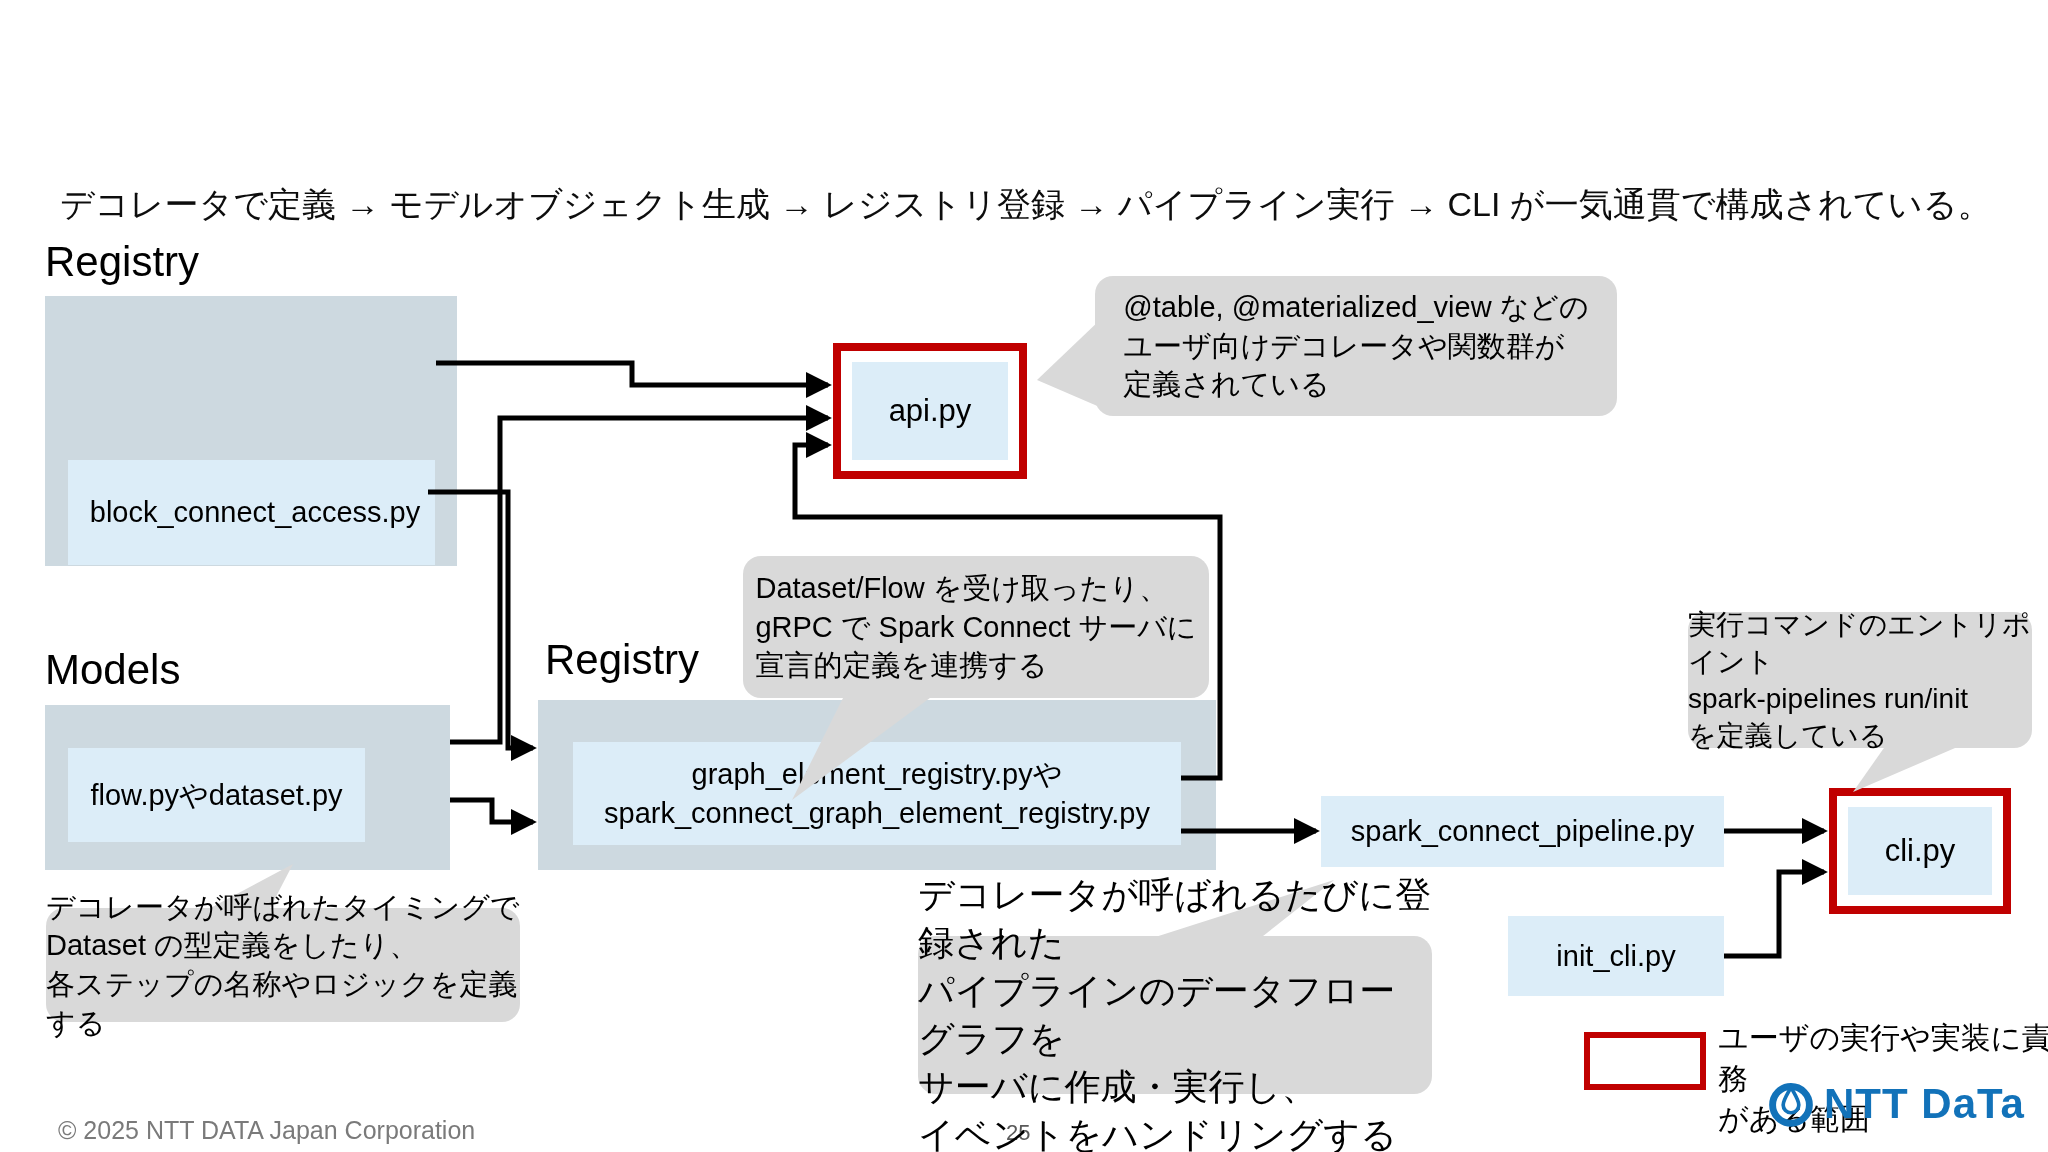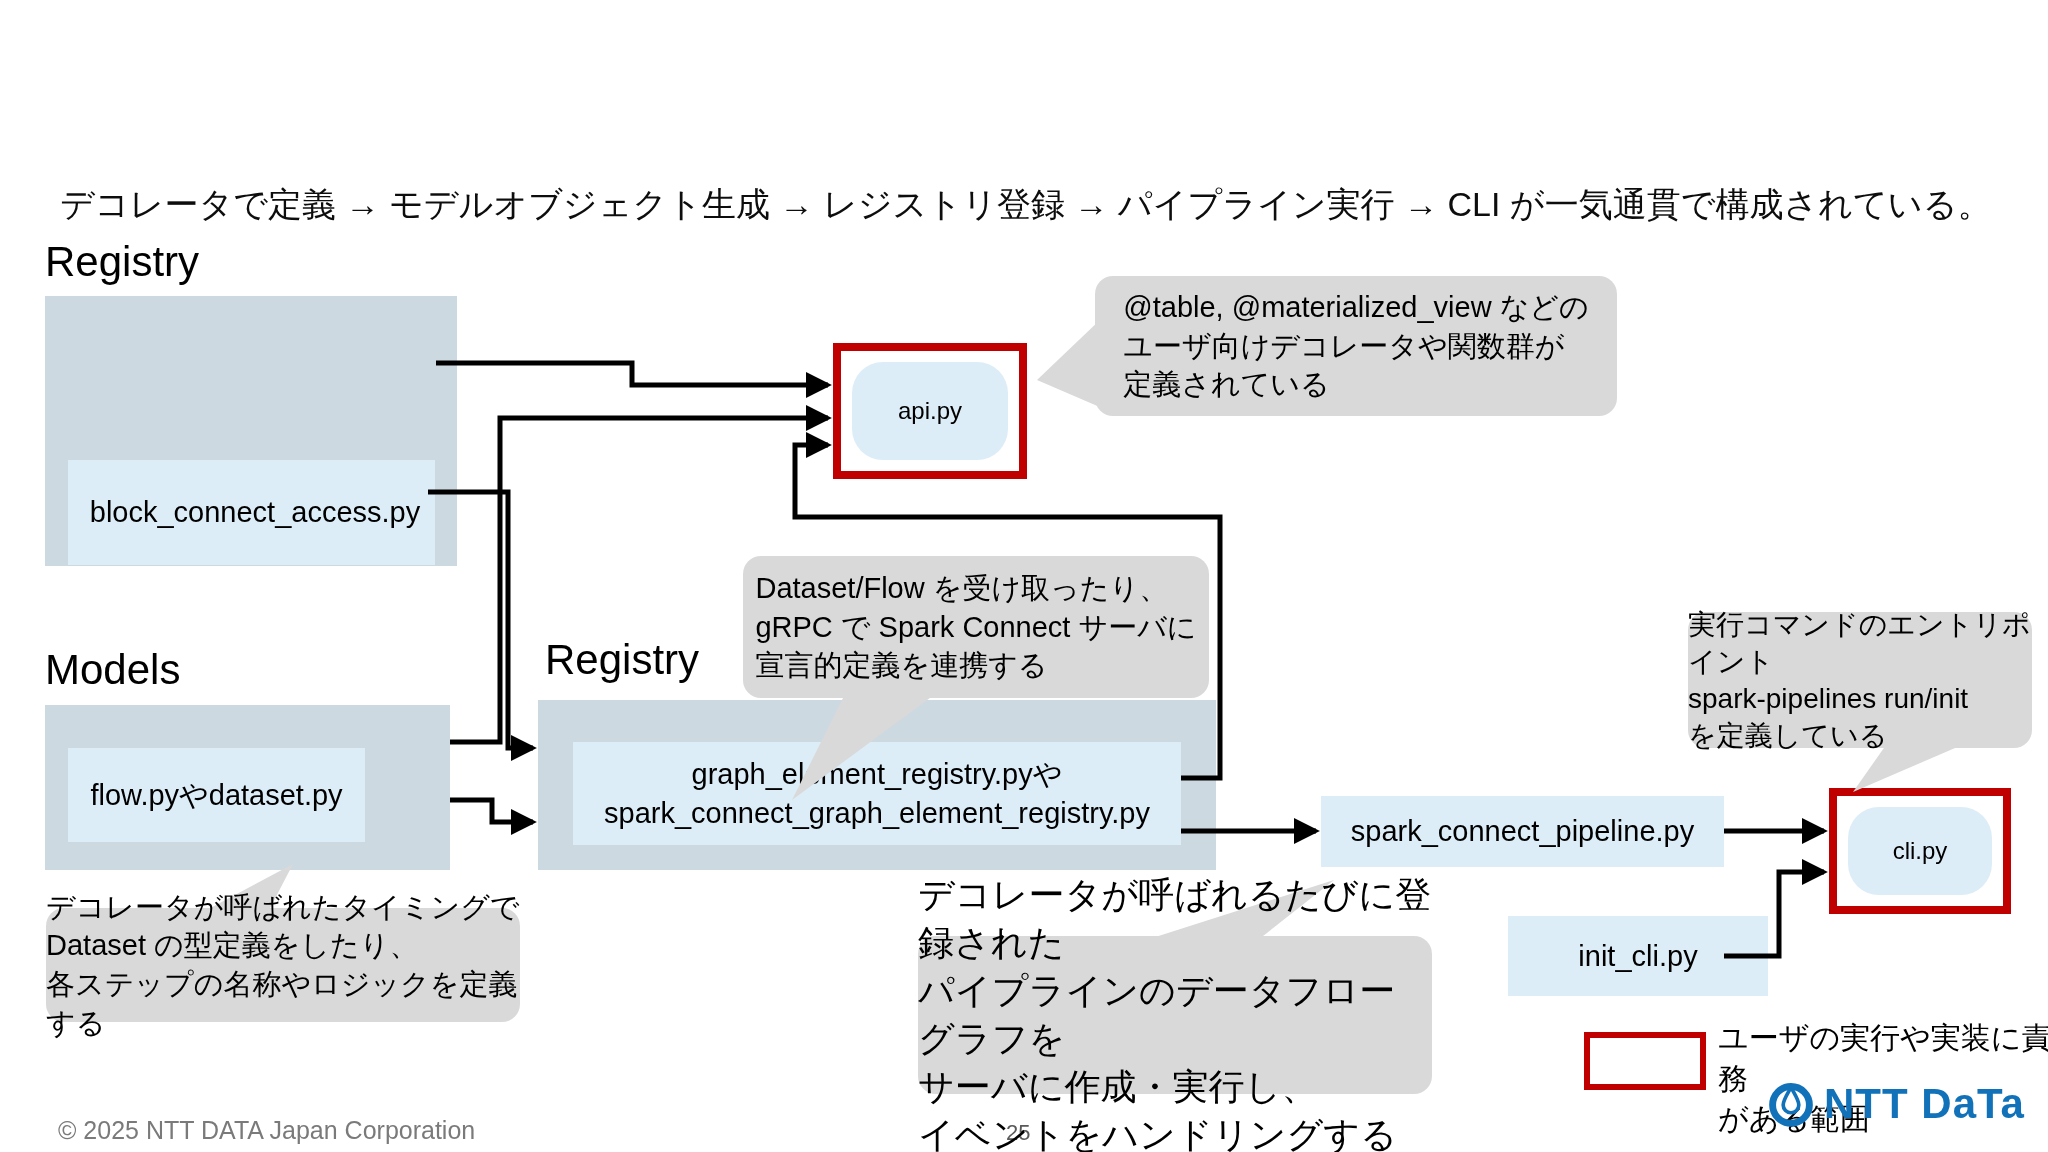--- a/index.html
+++ b/index.html
@@ -30,8 +30,7 @@
   }
   .red-frame .node-inner{
     flex:1;background:var(--node-blue);display:flex;align-items:center;justify-content:center;
-    font-size:24px;
-    border-radius:31px;
+    font-size:31px;
   }
   .callout{
     background:var(--callout-gray);border-radius:18px;display:flex;align-items:center;justify-content:center;

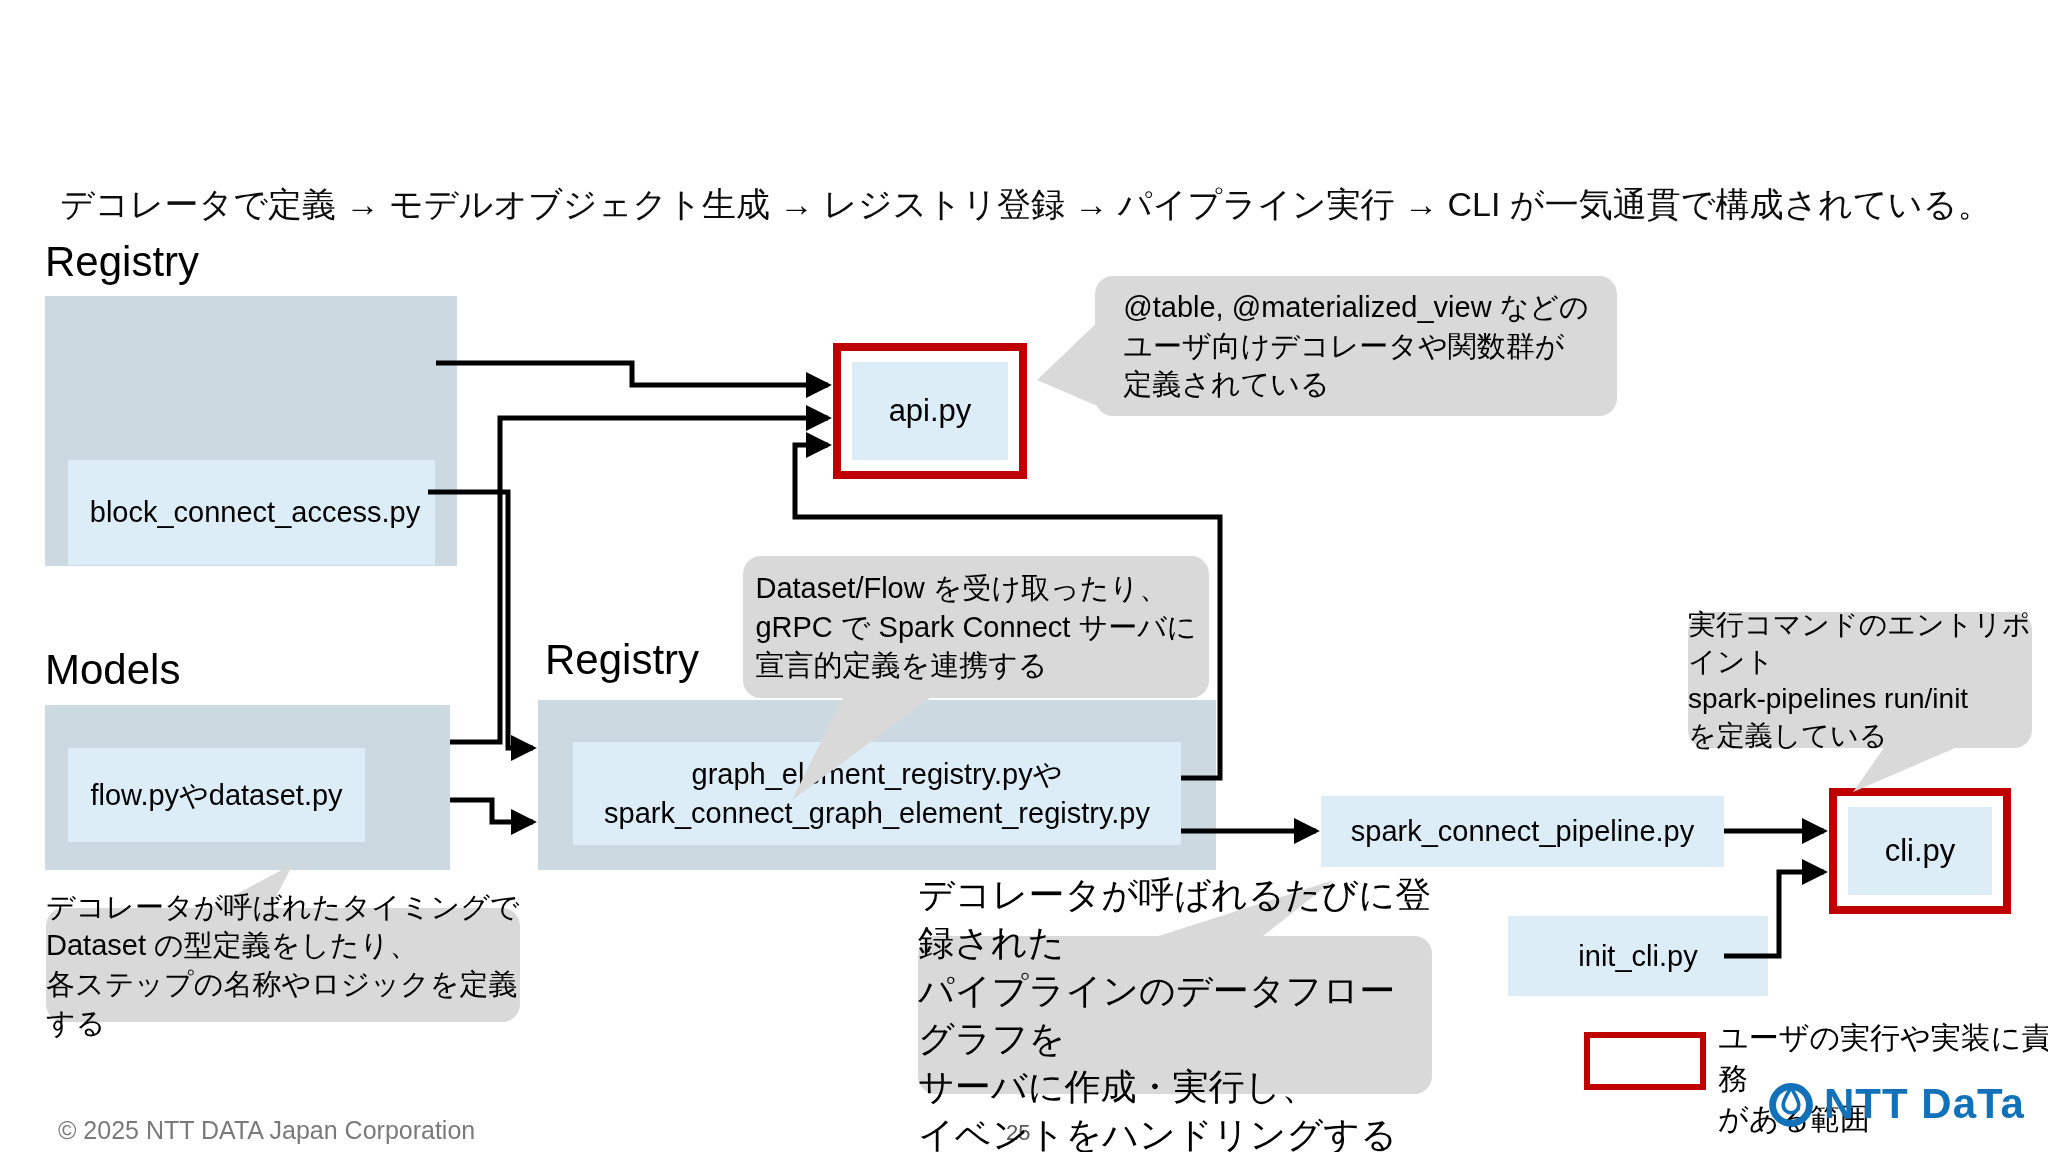--- a/index.html
+++ b/index.html
@@ -75,7 +75,7 @@
   <div class="abs red-frame" style="left:1829px;top:788px;width:182px;height:126px;">
     <div class="node-inner">cli.py</div>
   </div>
-  <div class="abs node" style="left:1508px;top:916px;width:260px;height:80px;">init_cli.py</div>
+  <div class="abs node" style="left:1508px;top:916px;width:216px;height:80px;">init_cli.py</div>
 
   <svg id="connector-layer" viewBox="0 0 2048 1152" xmlns="http://www.w3.org/2000/svg">
     <defs>

